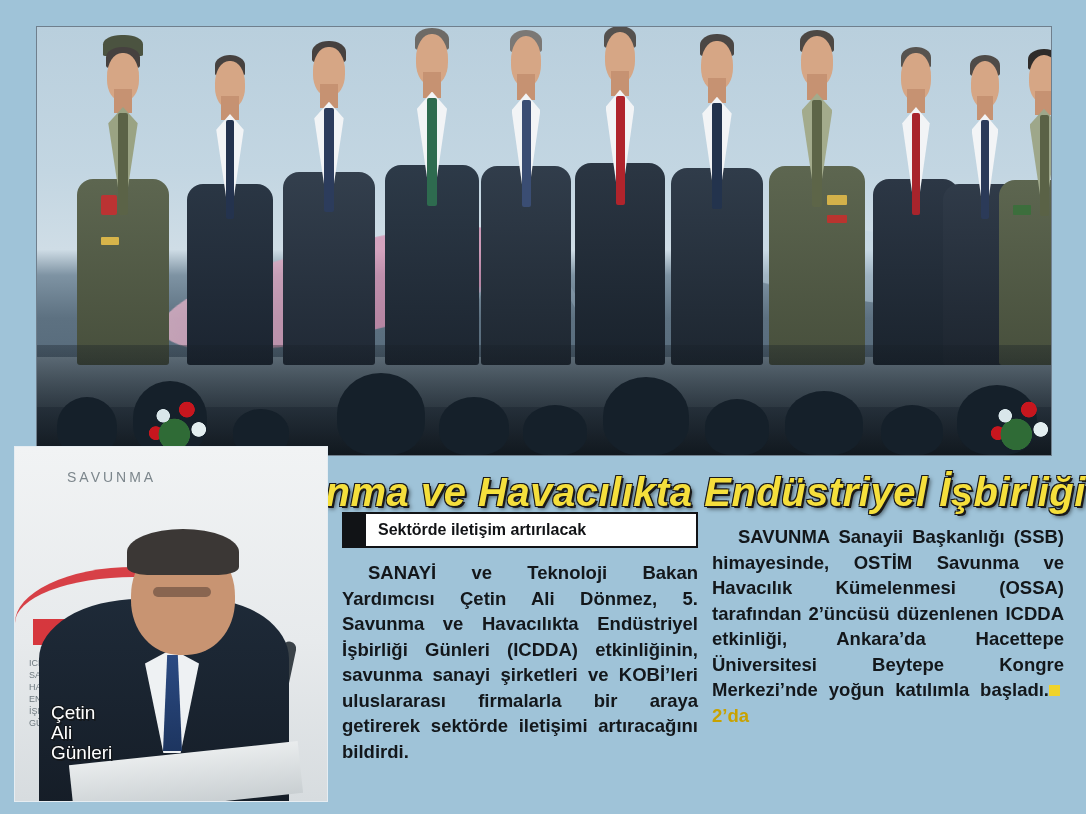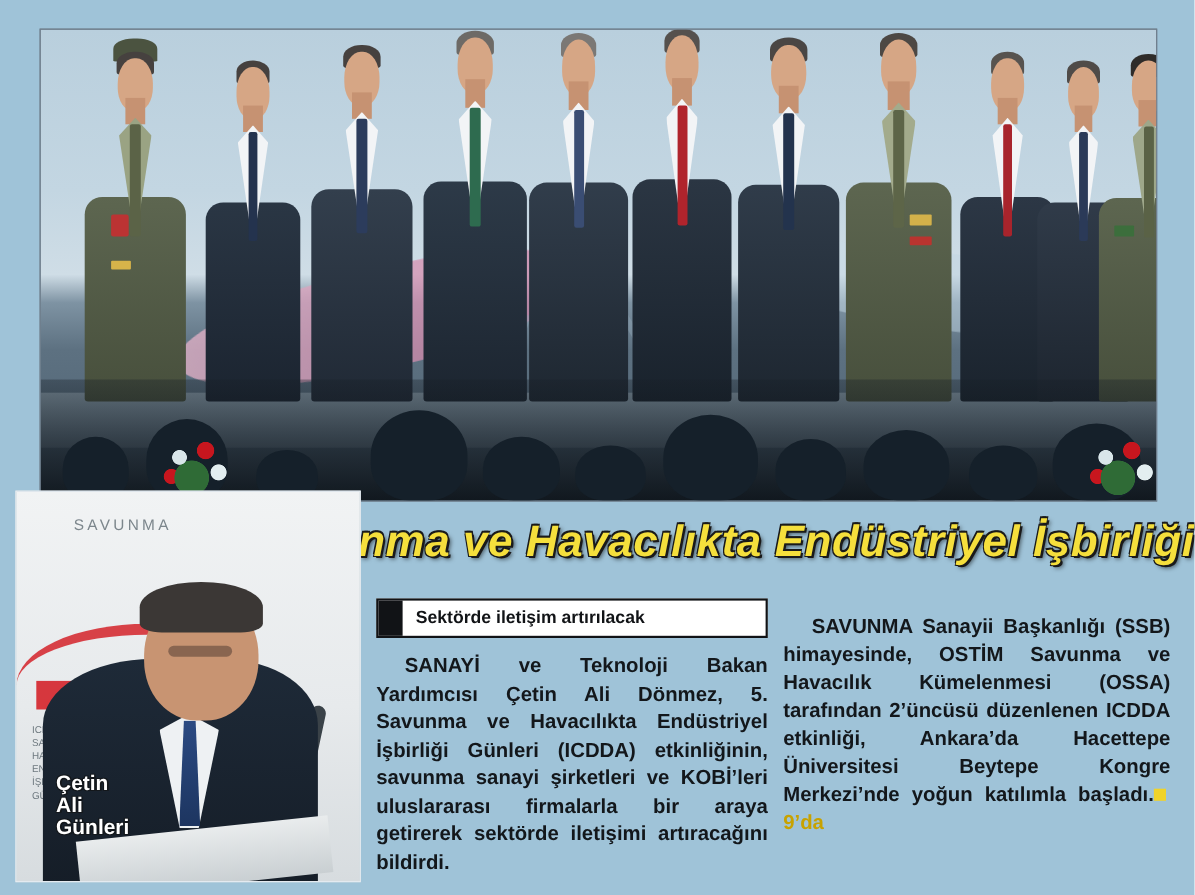--- a/index.html
+++ b/index.html
@@ -320,7 +320,7 @@
   
   .col {
     position: absolute;
-    top: 544px;
+    top: 512px;
     width: 356px;
   }
   .col.left  { left: 342px; }

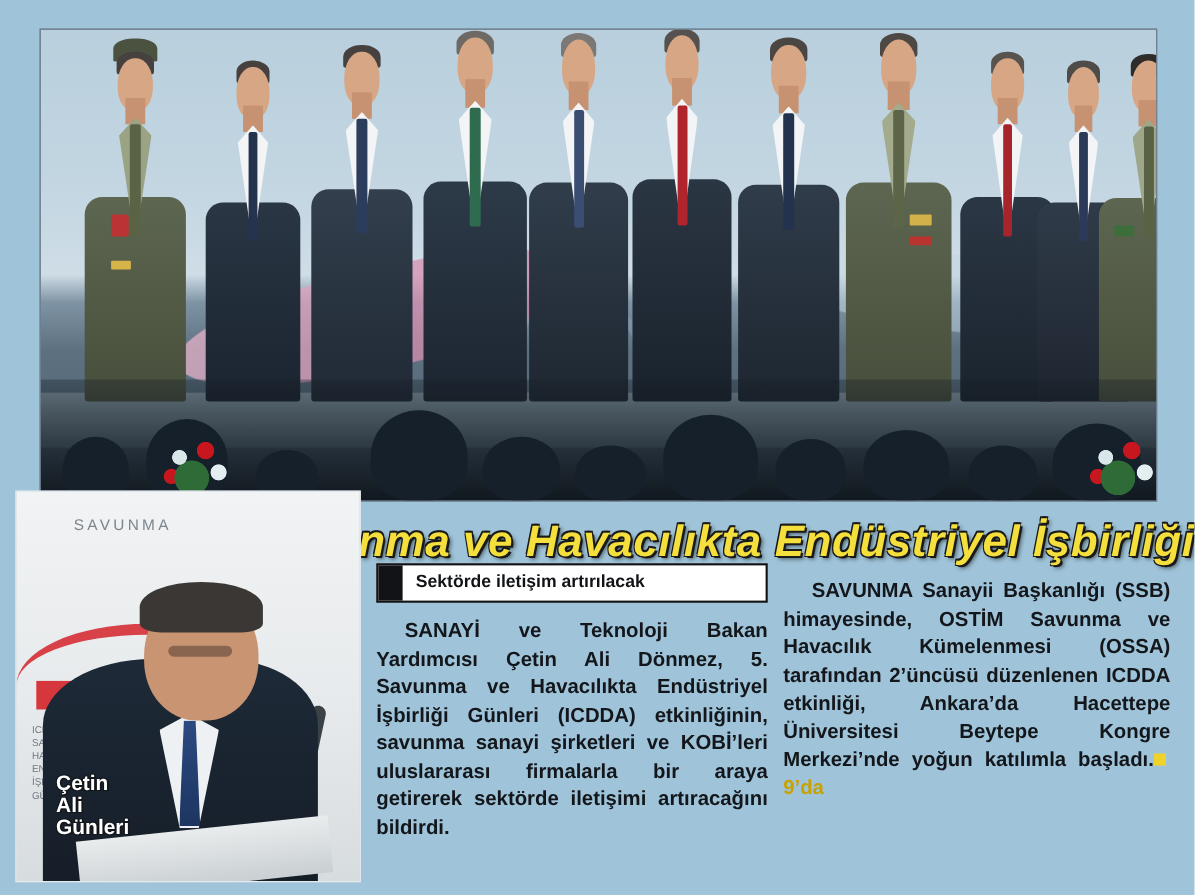--- a/index.html
+++ b/index.html
@@ -312,7 +312,7 @@
     left: 36px;
     bottom: 38px;
     font-size: 19px;
-    font-weight: bold;
+    font-weight: normal;
     line-height: 20px;
     color: #ffffff;
     text-shadow: 1.5px 1.5px 0 #14181c, -1px -1px 0 #14181c, 1px -1px 0 #14181c, -1px 1px 0 #14181c;

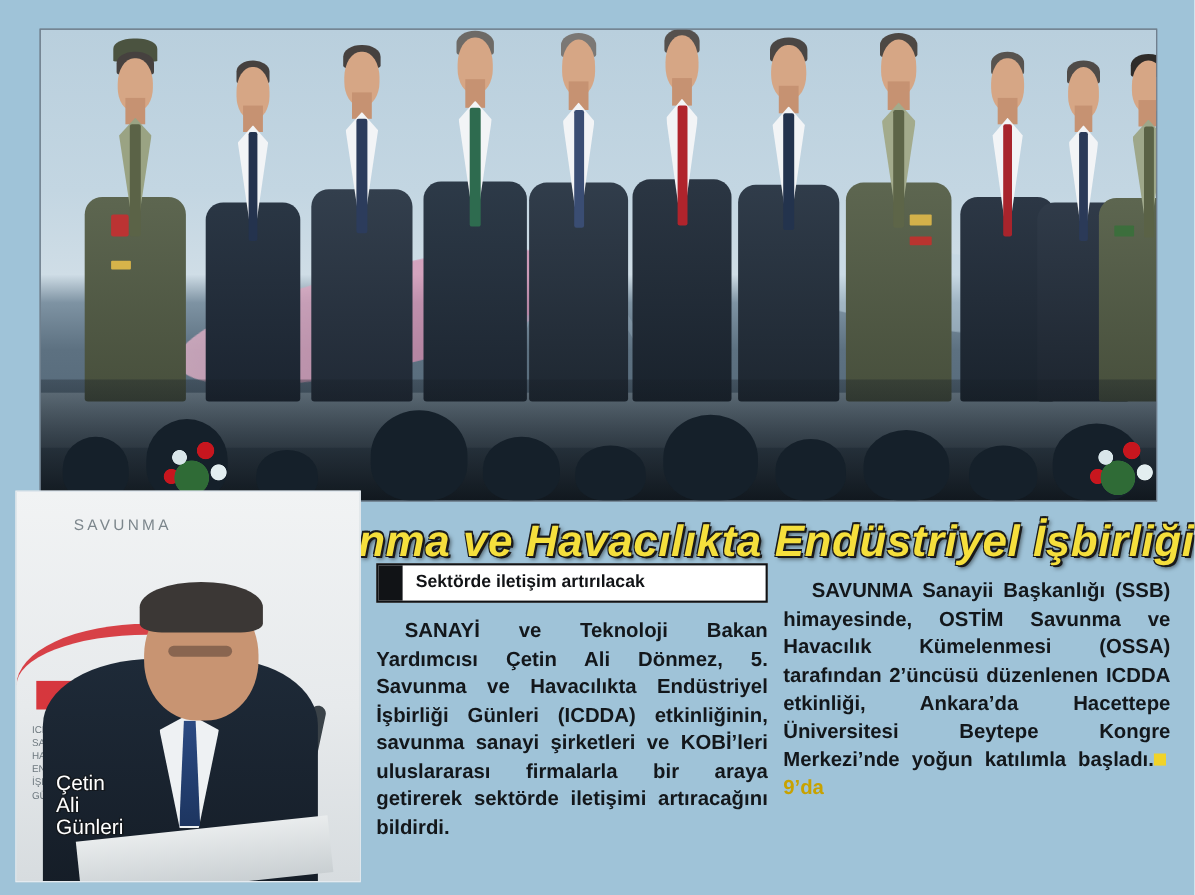--- a/index.html
+++ b/index.html
@@ -537,7 +537,7 @@
   </div>
 
   <div class="col right">
-    <div class="body-text"><span>SAVUNMA Sanayii Başkanlığı (SSB) himayesinde, OSTİM Savunma ve Havacılık Kümelenmesi (OSSA) tarafından 2’üncüsü düzenlenen ICDDA etkinliği, Ankara’da Hacettepe Üniversitesi Beytepe Kongre Merkezi’nde yoğun katılımla başladı.</span><span class="ref"><span class="sq"></span><span>9’da</span></span></div>
+    <div class="body-text"><span>SAVUNMA Sanayii Başkanlığı (SSB) himayesinde, OSTİM Savunma ve Havacılık Kümelenmesi (OSSA) tarafından 2’üncüsü düzenlenen ICDDA etkinliği, Ankara’da Hacettepe Üniversitesi Beytepe Kongre Merkezi’nde yoğun katılımla başladı.</span><span class="ref"><span class="sq"></span><span>2’da</span></span></div>
   </div>
 
 </div>

